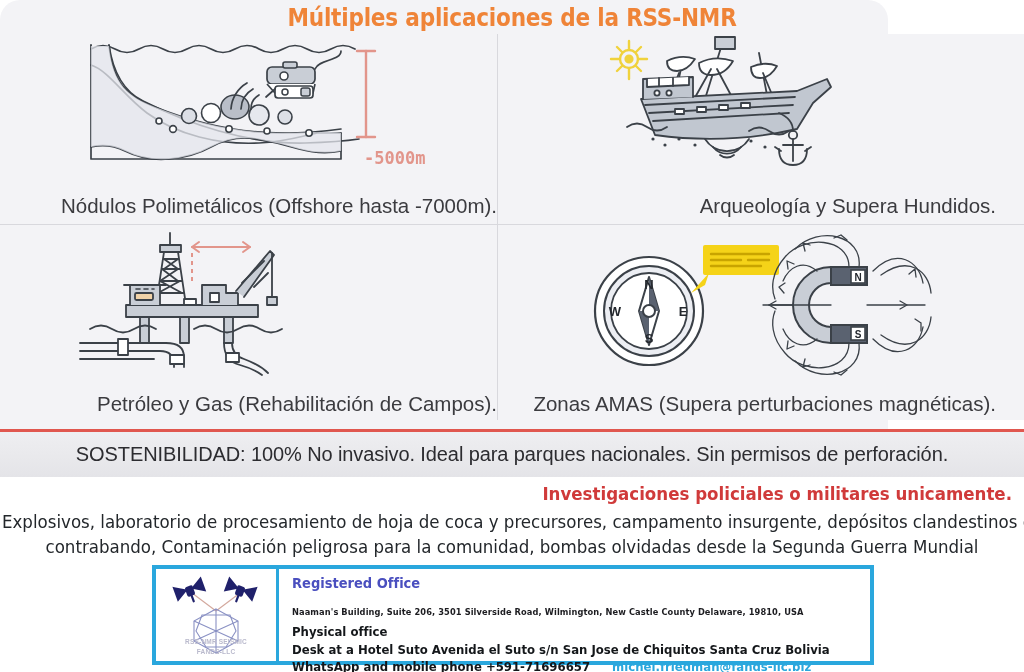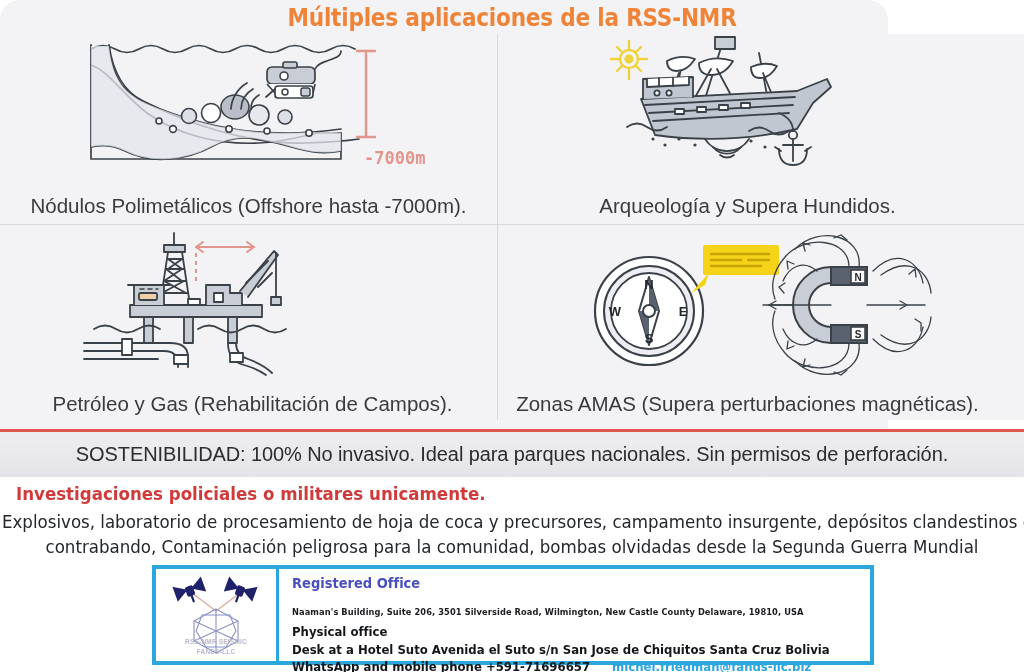--- a/index.html
+++ b/index.html
@@ -186,7 +186,7 @@
         </svg>
       </div>
       <div class="cap">Nódulos Polimetálicos (Offshore hasta -7000m).</div>
-      <div style="position:absolute;left:364px;top:114px;color:#e2958b;font-family:'DejaVu Sans Mono','Liberation Mono',monospace;font-size:17px;font-weight:bold;">-7000m</div>
+      <div style="position:absolute;left:364px;top:114px;color:#e2958b;font-family:'DejaVu Sans Mono','Liberation Mono',monospace;font-size:17px;font-weight:bold;">-5000m</div>
     </div>
 
     <div class="cell c2">

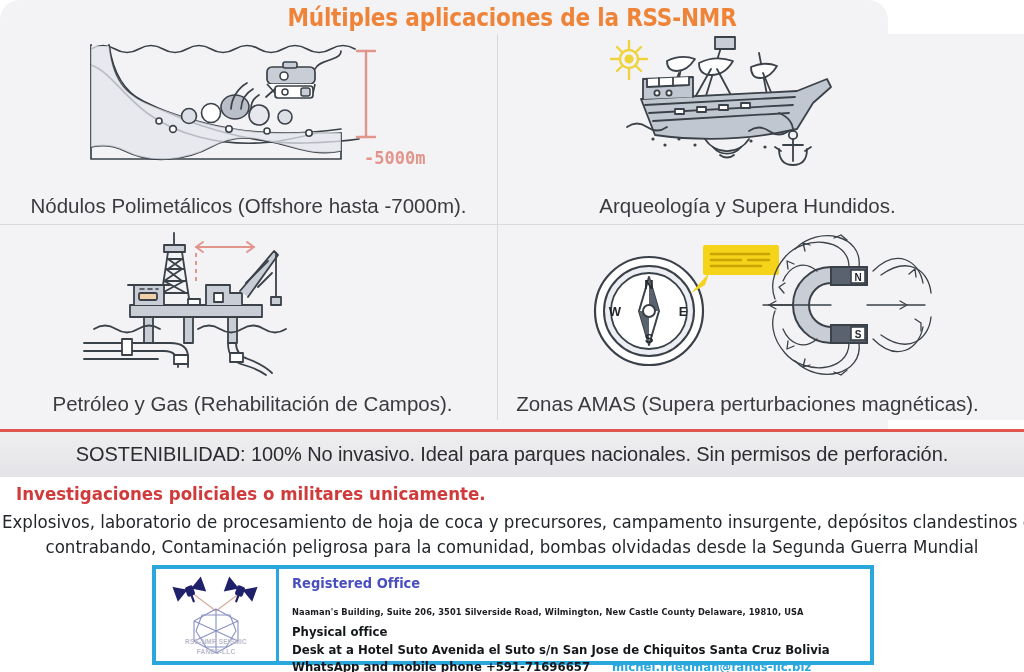--- a/index.html
+++ b/index.html
@@ -40,7 +40,7 @@
   .cell.c3 .art,.cell.c4 .art{height:146px;}
   .cap{
     position:absolute;left:0;right:0;bottom:6px;
-    text-align:center;color:#3b3b3f;
+    text-align:right;color:#3b3b3f;
     font-size:20.5px;line-height:24px;
     white-space:nowrap;
   }

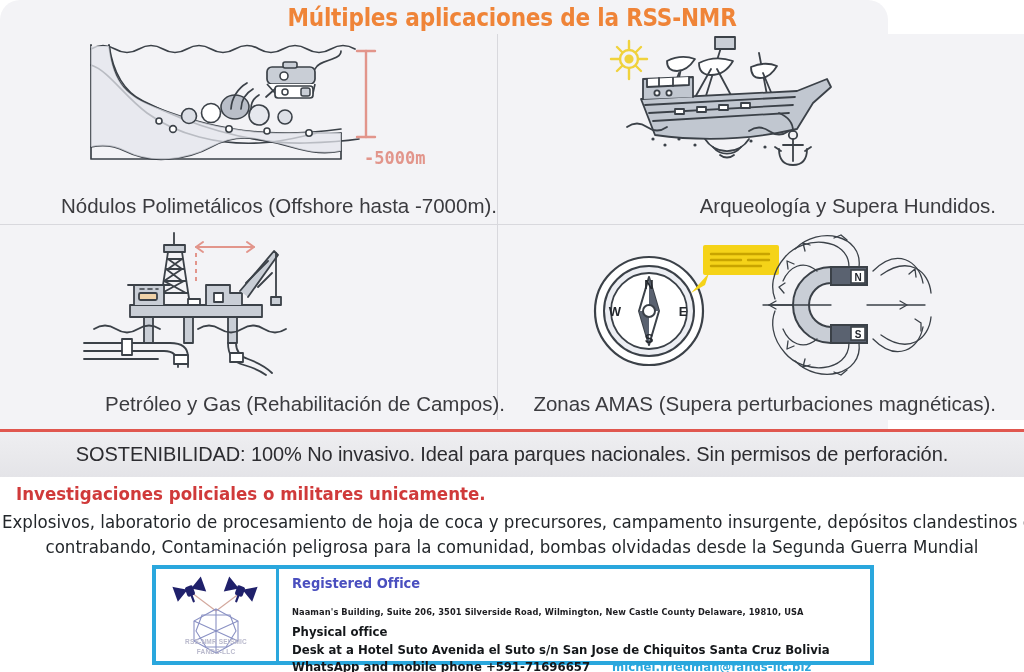--- a/index.html
+++ b/index.html
@@ -33,7 +33,7 @@
   .cell{position:absolute;width:497px;height:190px;}
   .cell.c1{left:0;top:0;}
   .cell.c2{left:499px;top:0;}
-  .cell.c3{left:0;top:192px;height:194px;padding-left:8px;}
+  .cell.c3{left:0;top:192px;height:194px;}
   .cell.c4{left:499px;top:192px;height:194px;}
 
   .art{position:absolute;left:0;right:0;top:0;height:142px;display:flex;align-items:center;justify-content:center;}

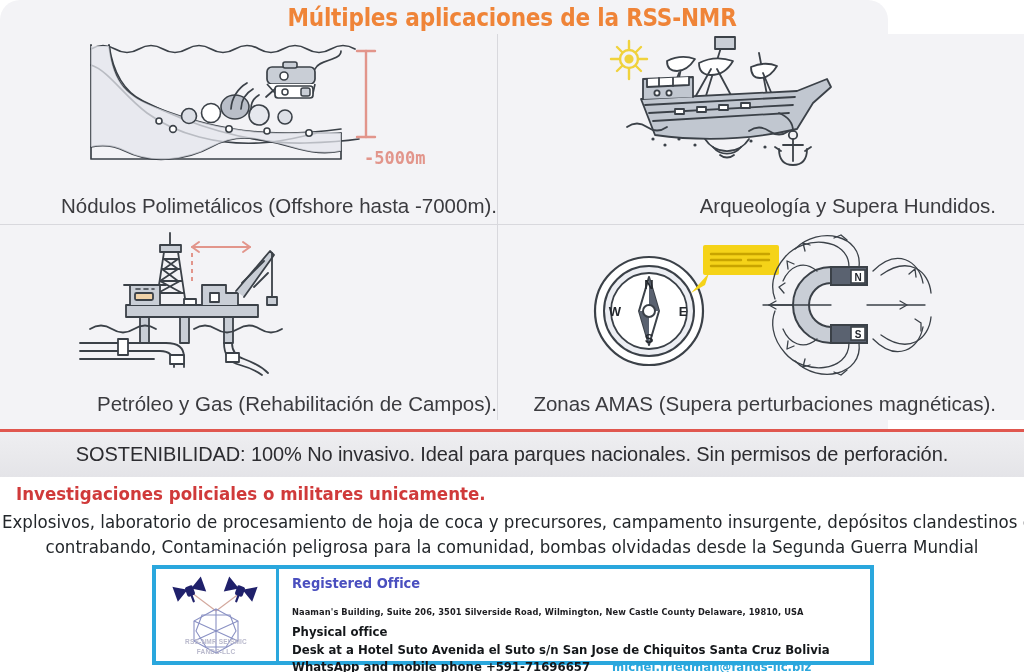--- a/index.html
+++ b/index.html
@@ -65,9 +65,9 @@
     position:absolute;left:0;top:477px;width:1024px;height:195px;background:#fff;
   }
   .redhead{
-    position:absolute;left:0;right:12px;top:6px;text-align:left;
-    font-family:"DejaVu Sans Condensed","Liberation Sans Narrow","Liberation Sans",sans-serif;
-    font-weight:bold;font-size:18.5px;color:#d03a3a;white-space:nowrap;margin-left:16px;
+    position:absolute;left:0;right:12px;top:6px;text-align:right;
+    font-family:"DejaVu Sans Condensed","Liberation Sans Narrow","Liberation Sans",sans-serif;
+    font-weight:bold;font-size:18.5px;color:#d03a3a;white-space:nowrap;
   }
   .para{
     position:absolute;left:2px;right:2px;top:32px;

